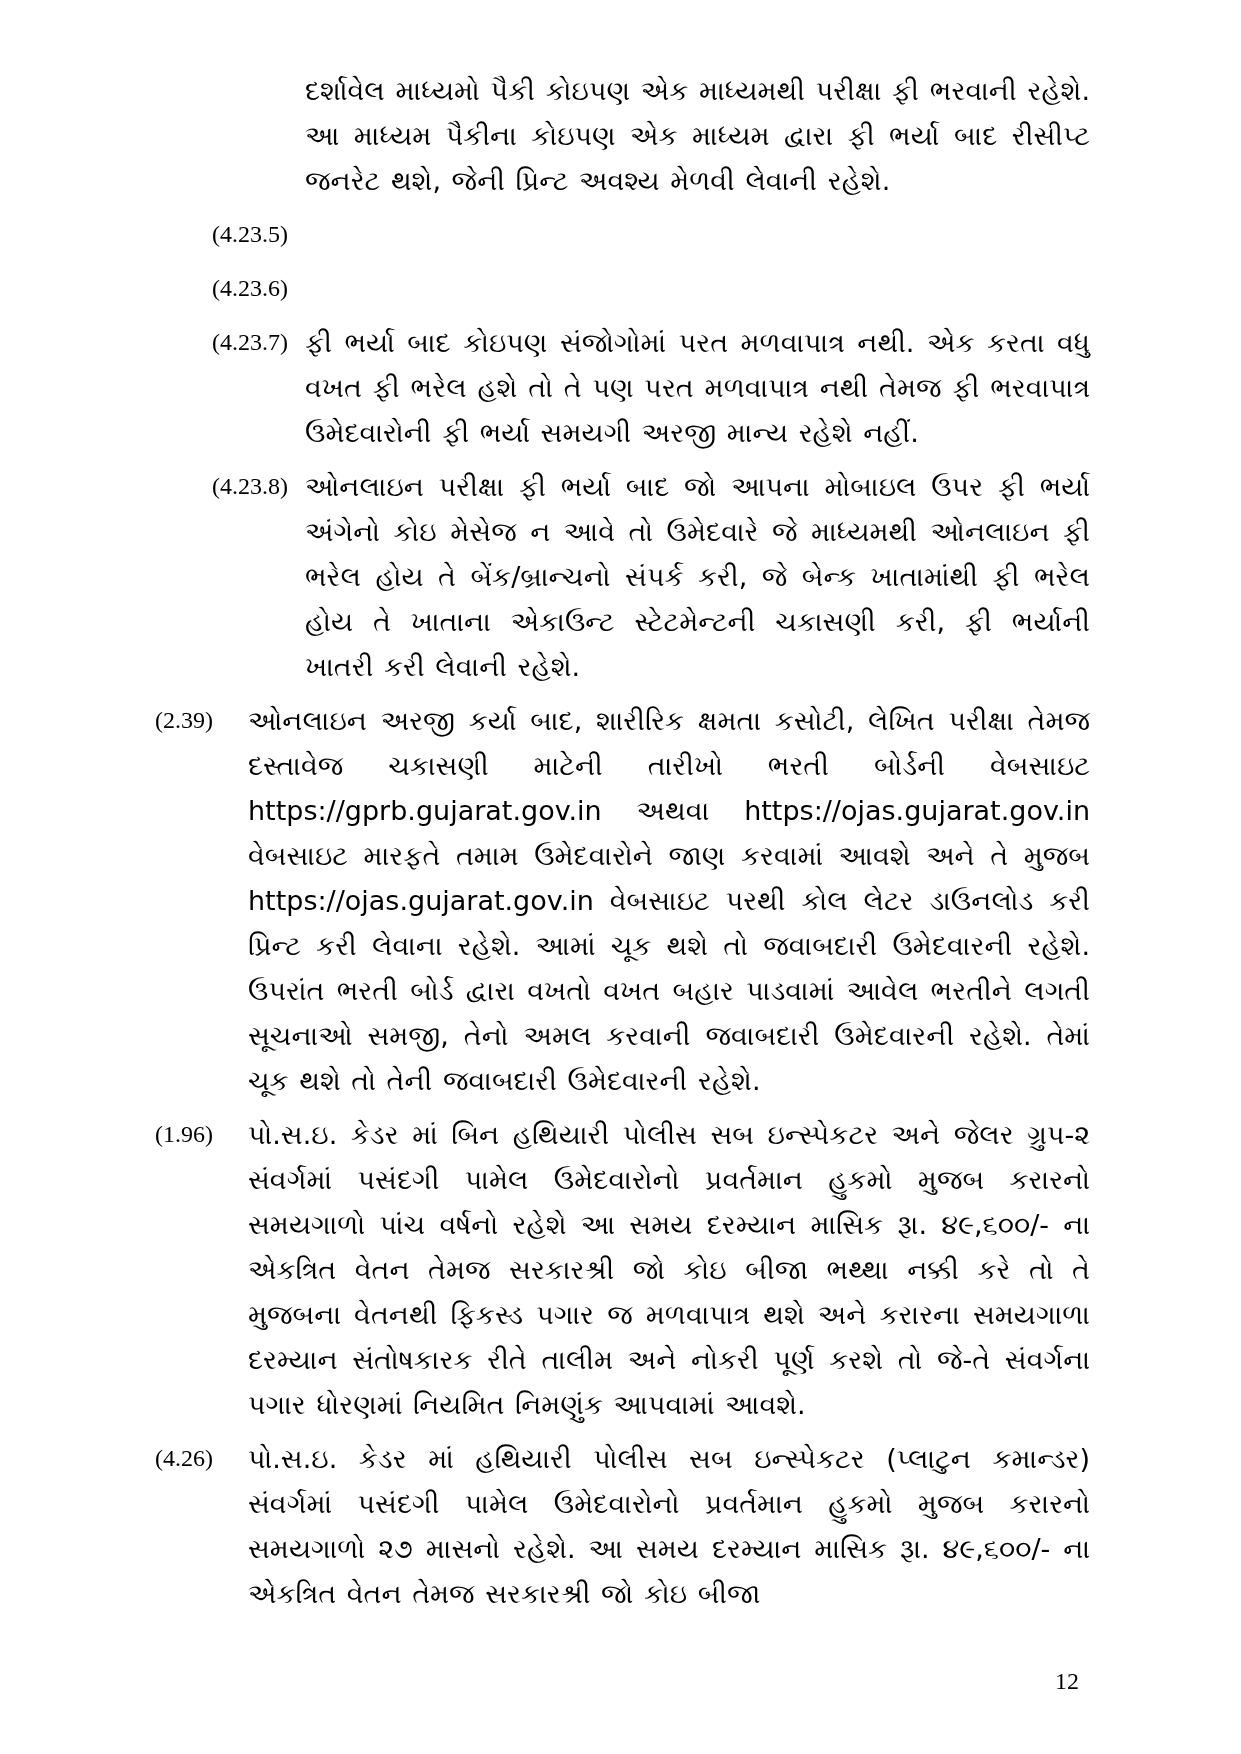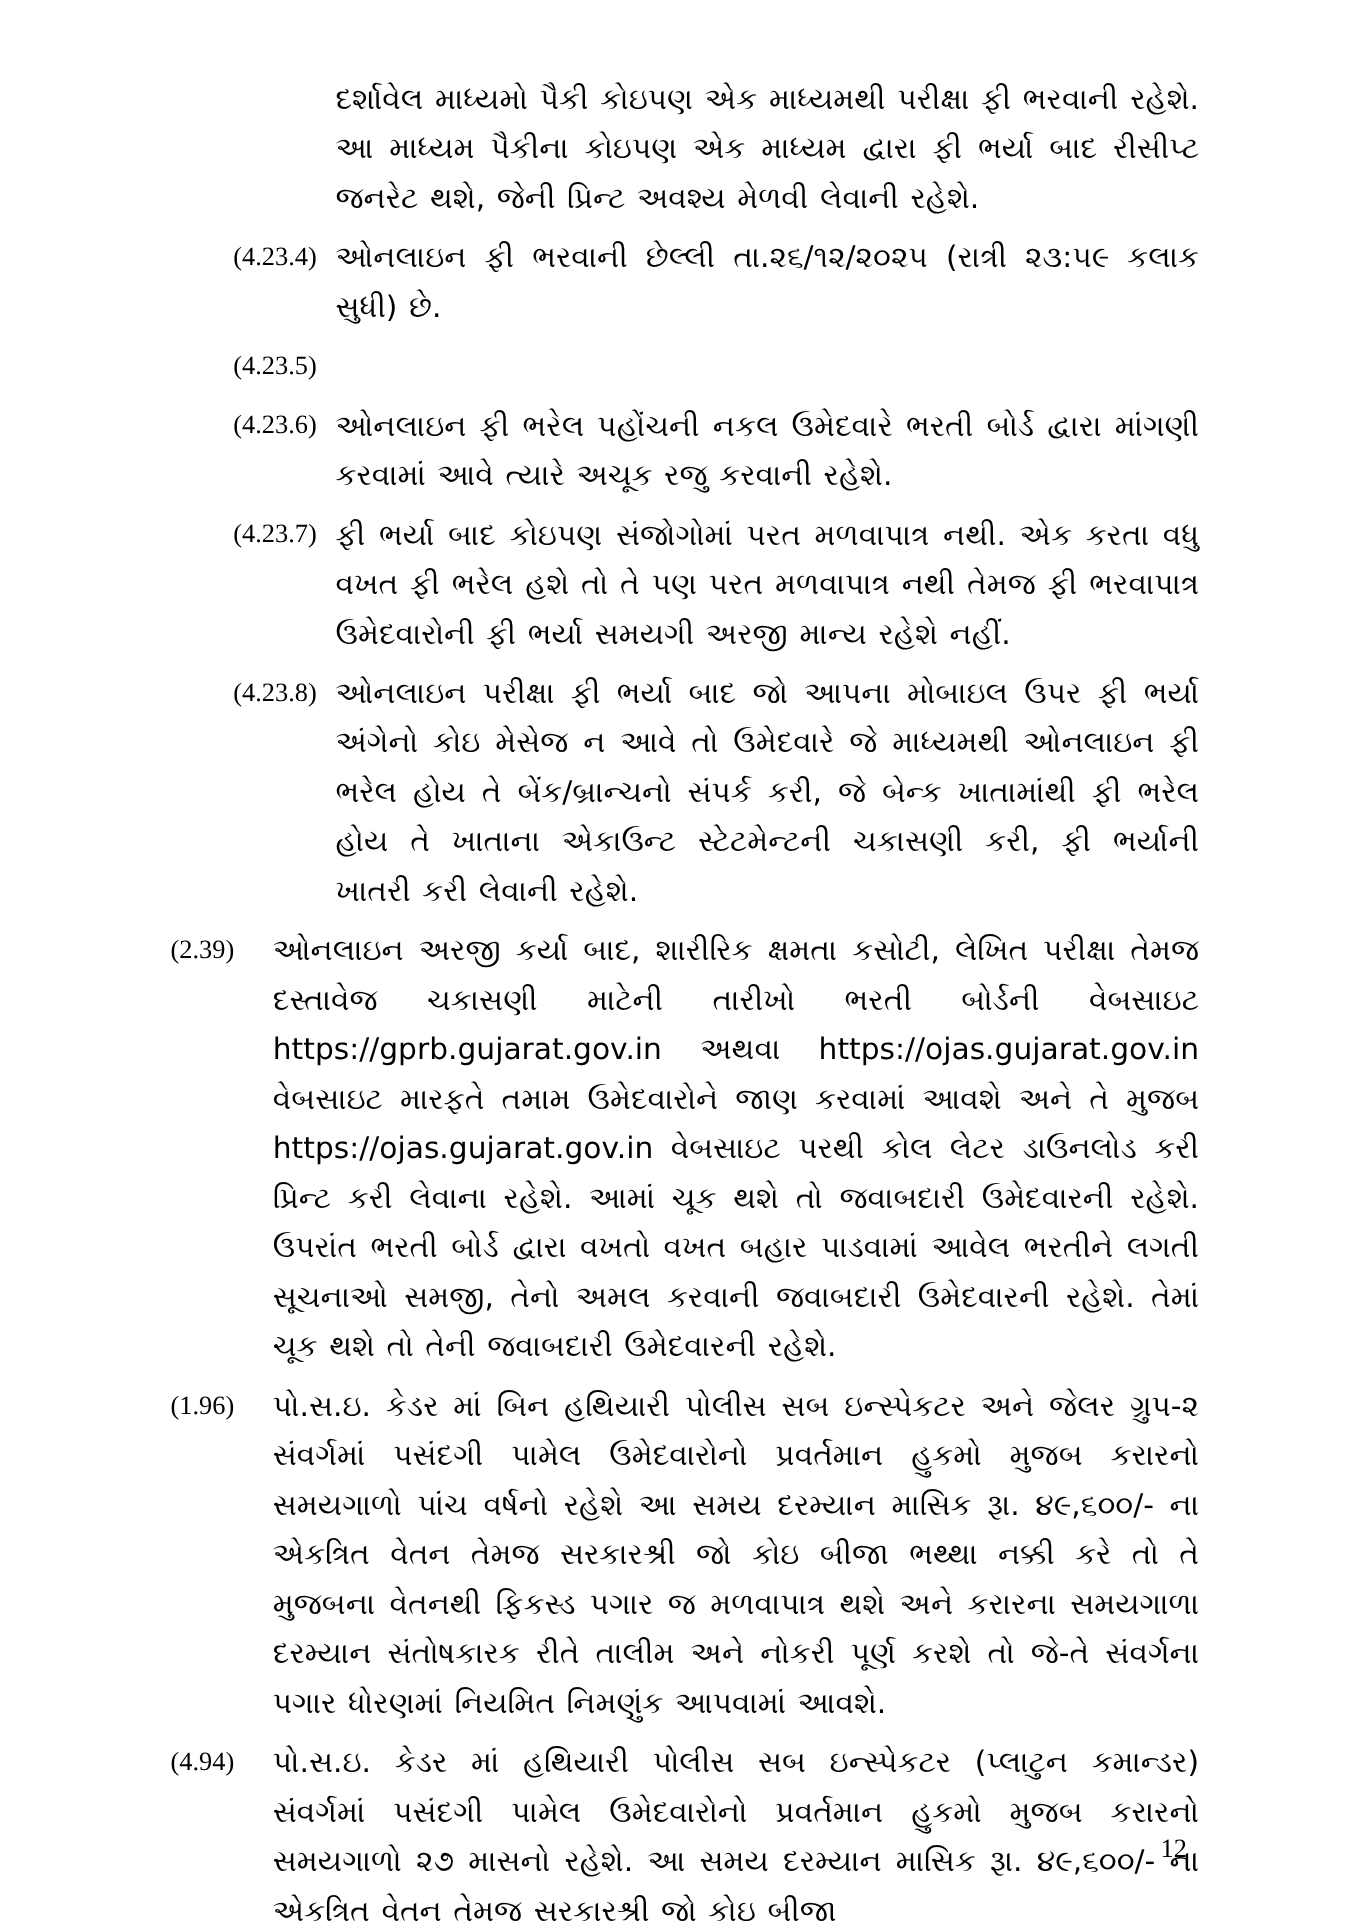--- a/index.html
+++ b/index.html
@@ -61,10 +61,6 @@
       <div class="txt">દર્શાવેલ માધ્યમો પૈકી કોઇપણ એક માધ્યમથી પરીક્ષા ફી ભરવાની રહેશે. આ માધ્યમ પૈકીના કોઇપણ એક માધ્યમ દ્વારા ફી ભર્યા બાદ રીસીપ્ટ જનરેટ થશે, જેની પ્રિન્ટ અવશ્ય મેળવી લેવાની રહેશે.</div>
     </div>
 
-    <div class="item lvl2">
-      <span class="num">(4.23.4)</span>
-      <div class="txt">ઓનલાઇન ફી ભરવાની છેલ્લી તા.૨૬/૧૨/૨૦૨૫ (રાત્રી ૨૩:૫૯ કલાક સુધી) છે.</div>
-    </div>
 
     <div class="item lvl2">
       <span class="num">(4.23.5)</span>

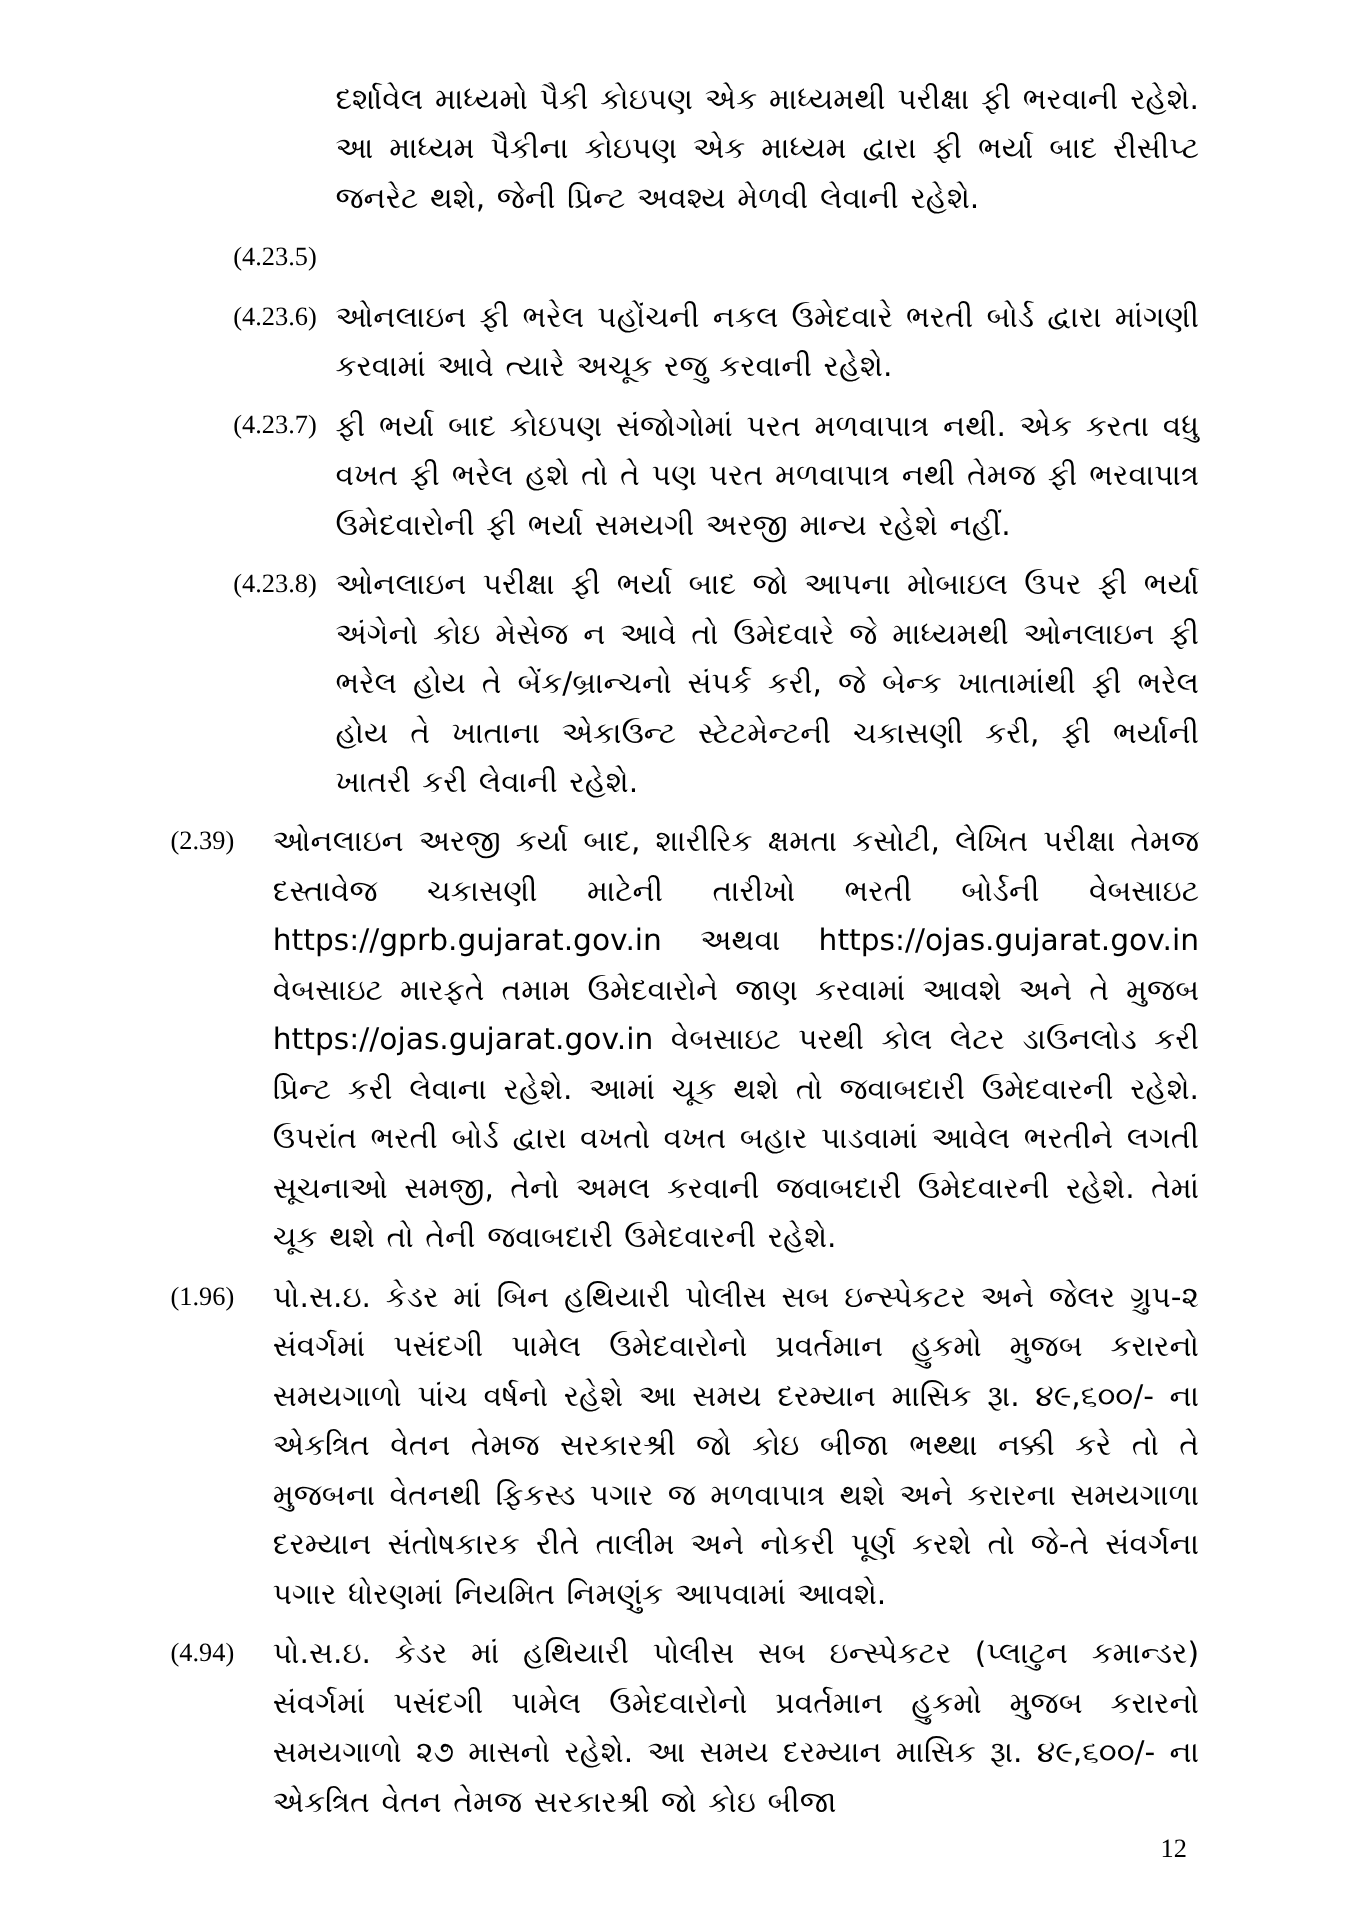--- a/index.html
+++ b/index.html
@@ -68,7 +68,6 @@
 
     <div class="item lvl2">
       <span class="num">(4.23.6)</span>
-      <div class="txt">ઓનલાઇન ફી ભરેલ પહોંચની નકલ ઉમેદવારે ભરતી બોર્ડ દ્વારા માંગણી કરવામાં આવે ત્યારે અચૂક રજુ કરવાની રહેશે.</div>
     </div>
 
     <div class="item lvl2">

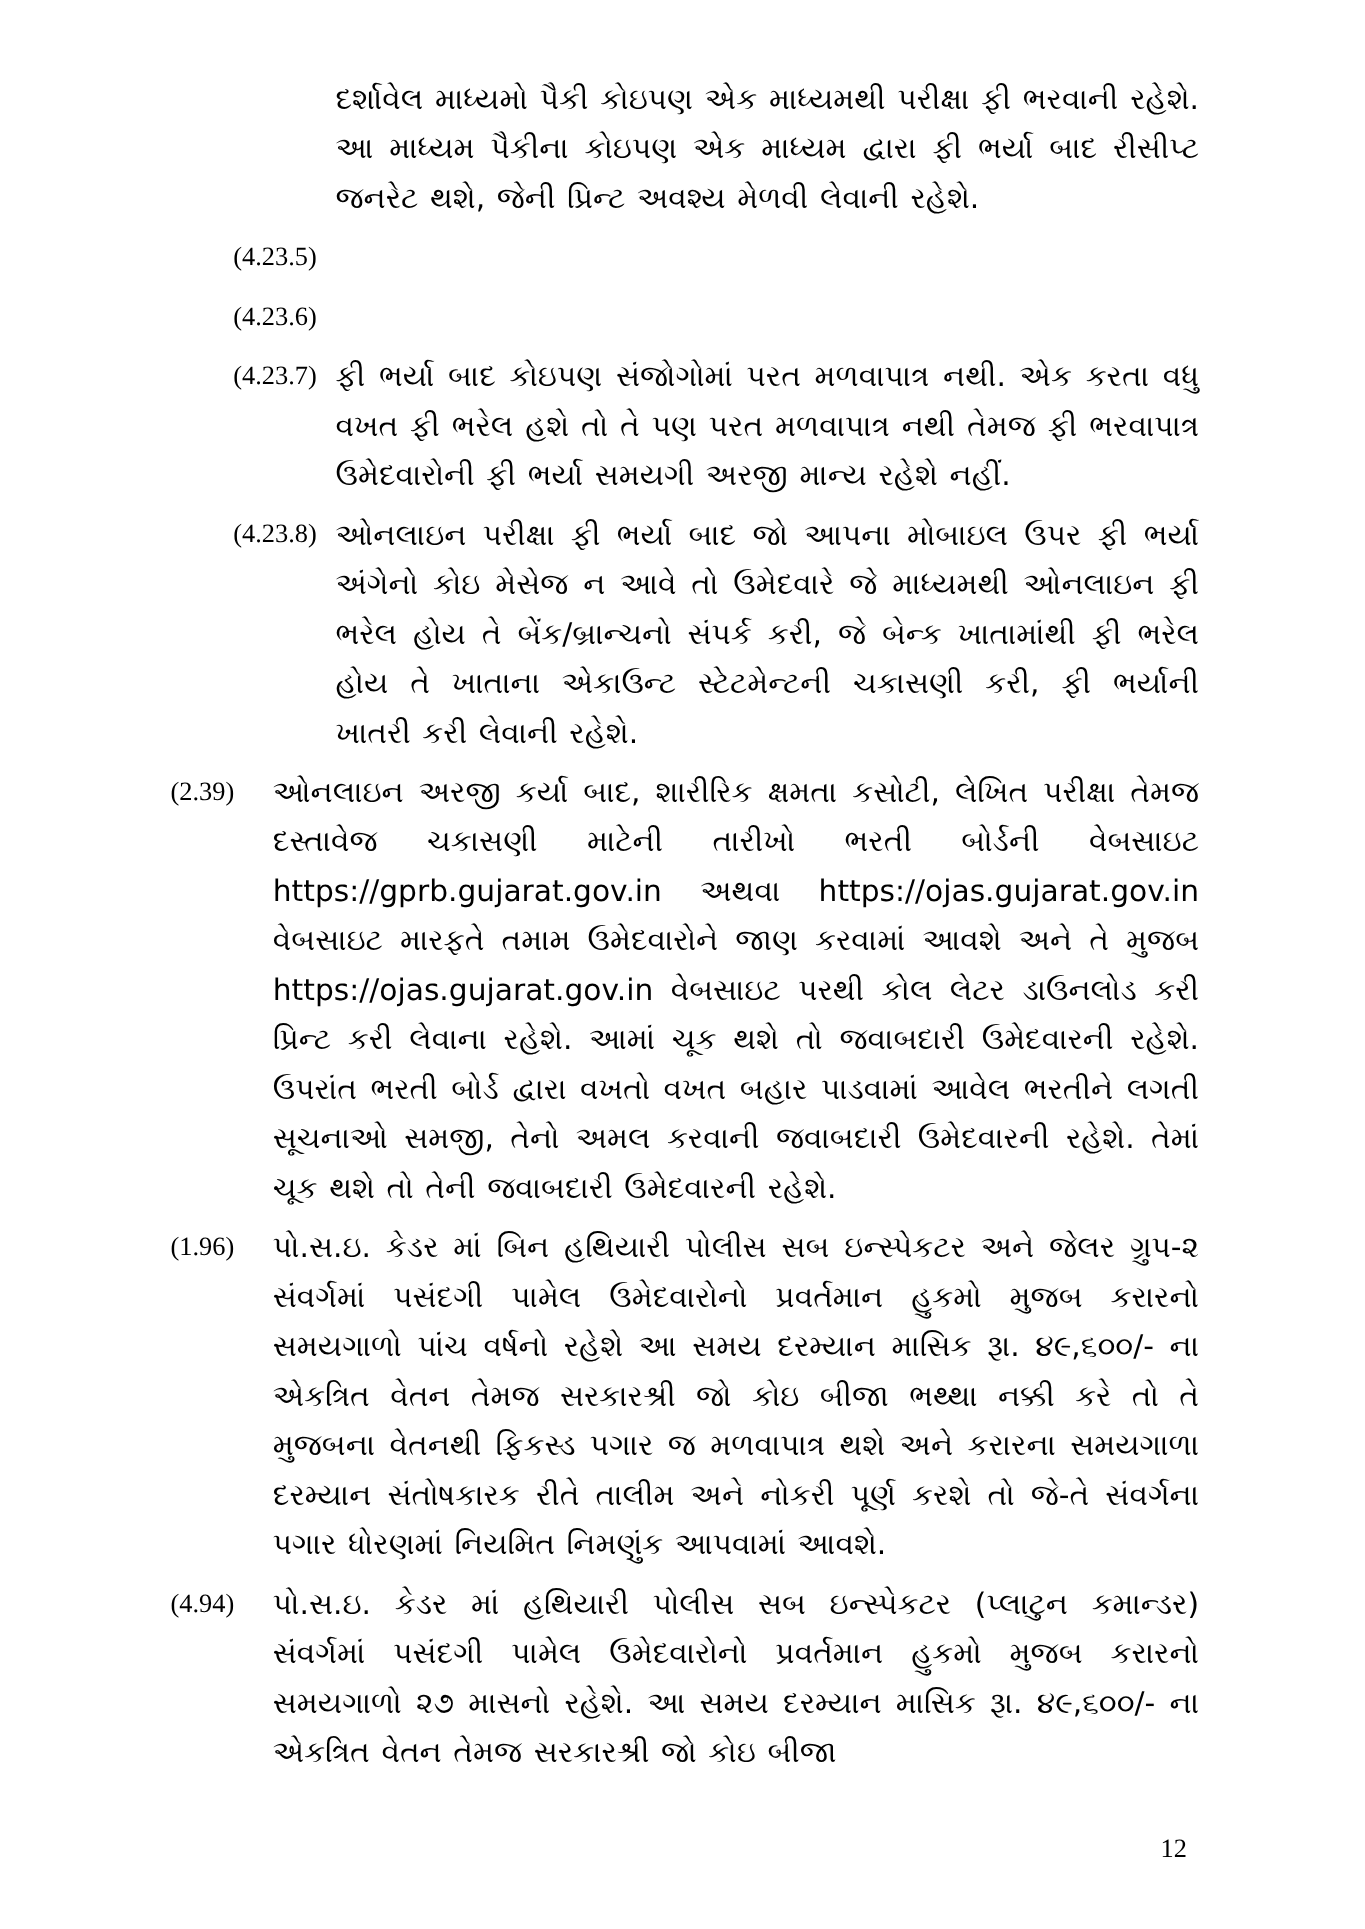--- a/index.html
+++ b/index.html
@@ -91,7 +91,7 @@
     </div>
 
     <div class="item lvl1">
-      <span class="num">(4.94)</span>
+      <span class="num">(4.26)</span>
       <div class="txt">પો.સ.ઇ. કેડર માં હથિયારી પોલીસ સબ ઇન્સ્પેકટર (પ્લાટુન કમાન્ડર) સંવર્ગમાં પસંદગી પામેલ ઉમેદવારોનો પ્રવર્તમાન હુકમો મુજબ કરારનો સમયગાળો ૨૭ માસનો રહેશે. આ સમય દરમ્યાન માસિક રૂા. ૪૯,૬૦૦/- ના એકત્રિત વેતન તેમજ સરકારશ્રી જો કોઇ બીજા</div>
     </div>
 

